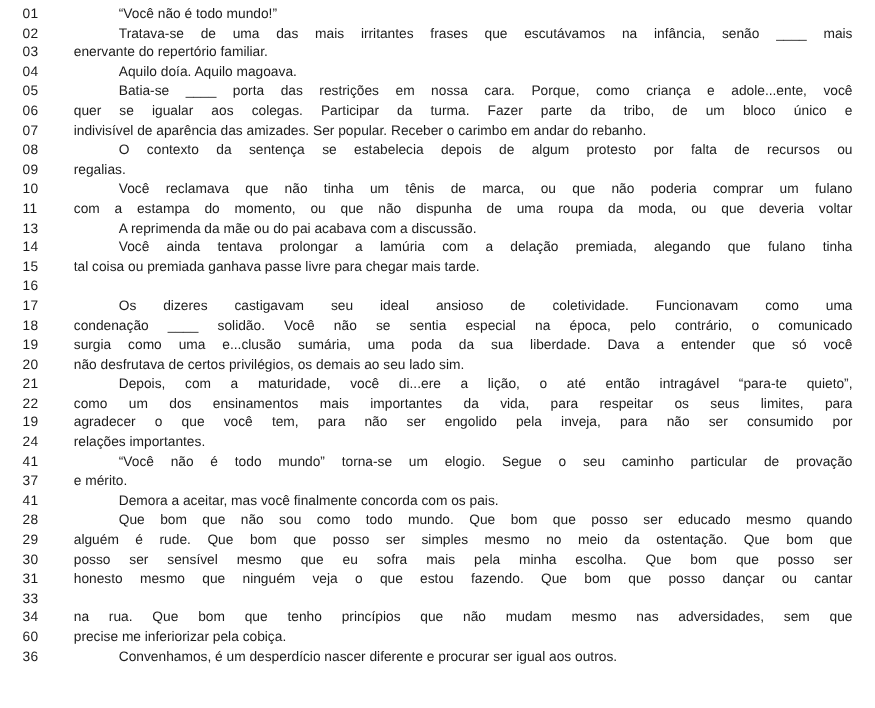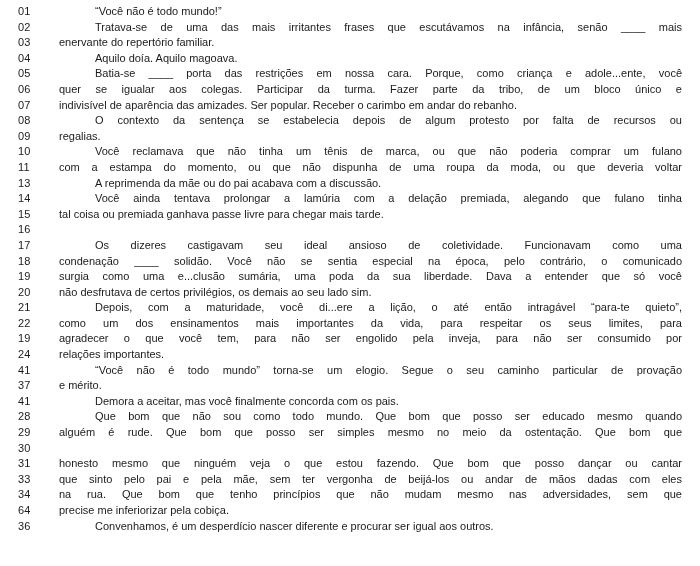--- a/index.html
+++ b/index.html
@@ -193,6 +193,7 @@
 
   <div class="line">
     <span class="num">30</span>
+    <span class="txt justify">posso ser sensível mesmo que eu sofra mais pela minha escolha. Que bom que posso ser</span>
   </div>
 
   <div class="line">

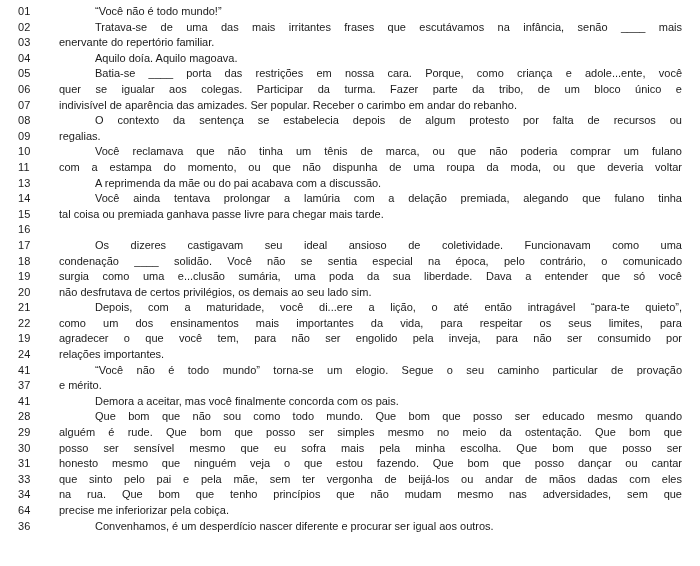--- a/index.html
+++ b/index.html
@@ -204,7 +204,6 @@
 
   <div class="line">
     <span class="num">33</span>
-    <span class="txt justify">que sinto pelo pai e pela mãe, sem ter vergonha de beijá-los ou andar de mãos dadas com eles</span>
   </div>
 
   <div class="line">

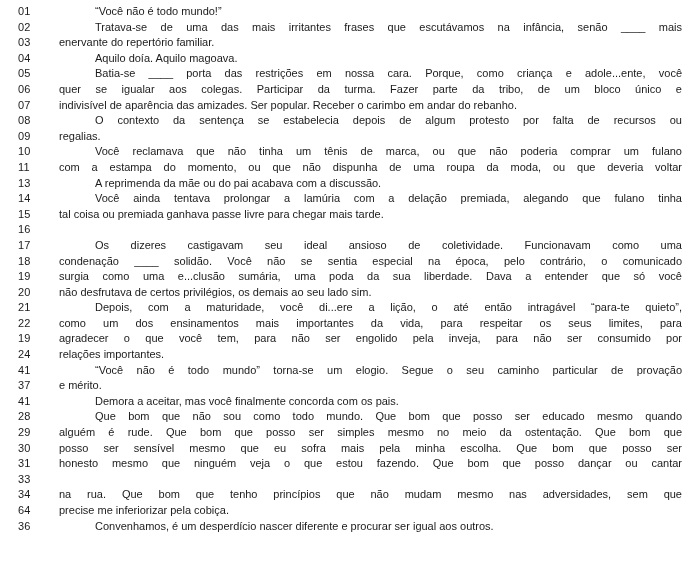--- a/index.html
+++ b/index.html
@@ -212,7 +212,7 @@
   </div>
 
   <div class="line">
-    <span class="num">64</span>
+    <span class="num">60</span>
     <span class="txt">precise me inferiorizar pela cobiça.</span>
   </div>
 

